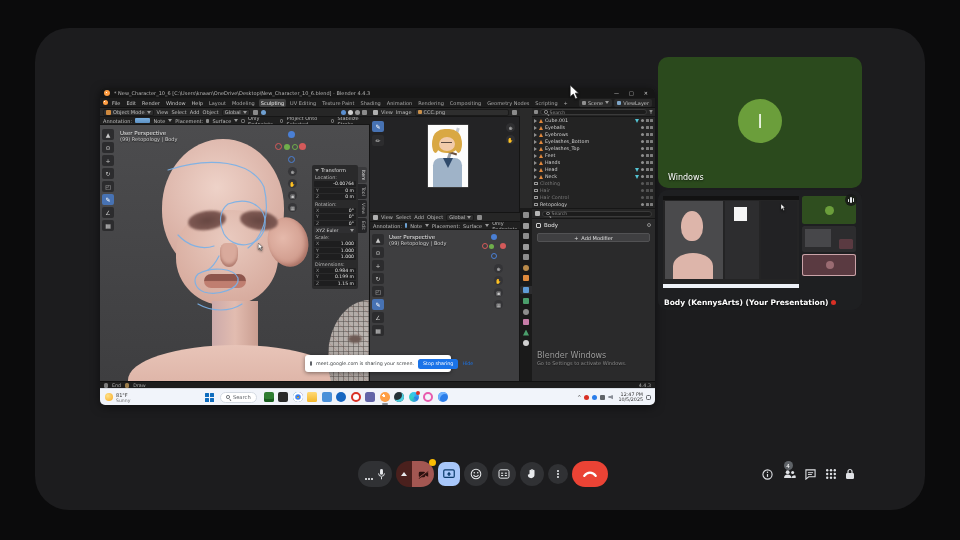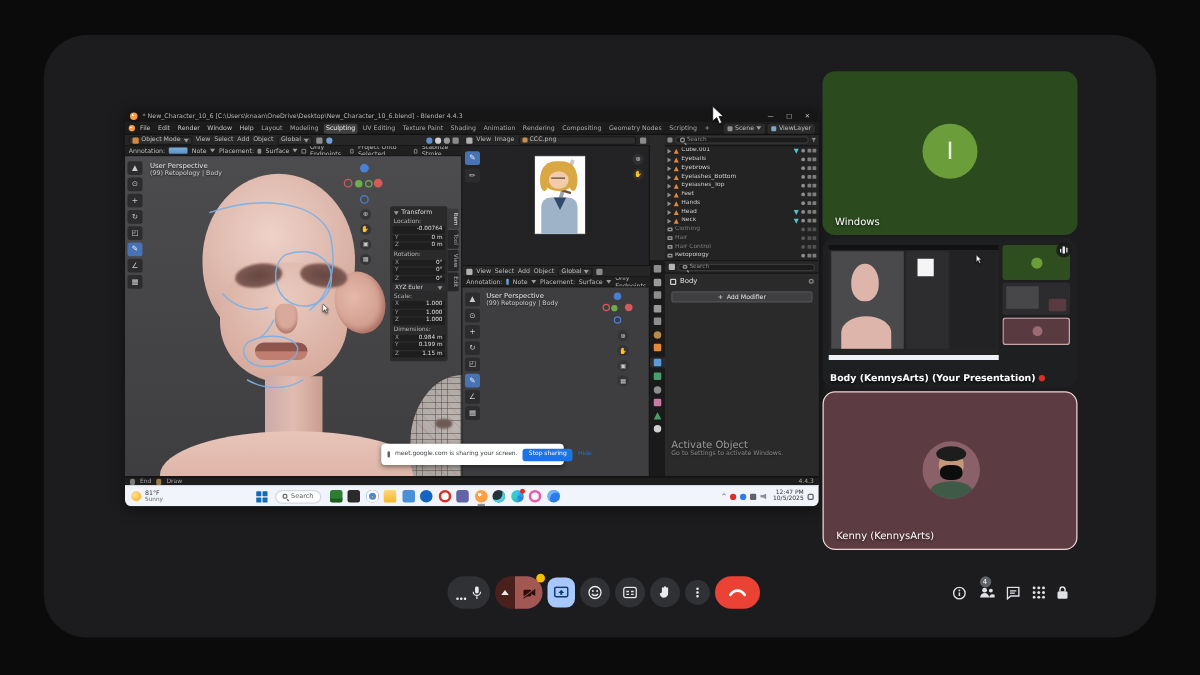--- a/index.html
+++ b/index.html
@@ -643,7 +643,7 @@
     </div>
 
     <div id="activate">
-      <div class="a1 nw">Activate Object</div>
+      <div class="a1 nw">Blender Windows</div>
       <div class="a2 nw">Go to Settings to activate Windows.</div>
     </div>
 

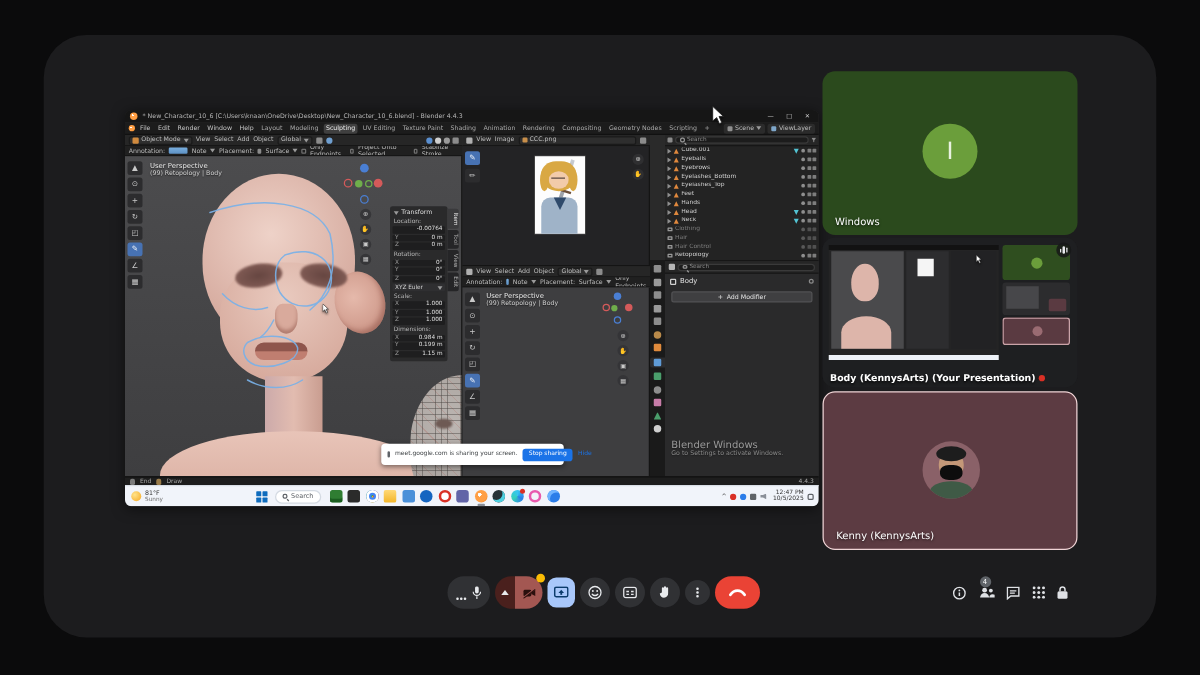--- a/index.html
+++ b/index.html
@@ -764,15 +764,6 @@
       </div>
   </div>
 
-  <div class="tile" style="top:313px;height:127px;background:#5c3b42;border:1.5px solid #f0d4d6">
-    <div class="avatar" style="left:79px;top:39px;width:46px;height:46px;background:#8a6168;overflow:hidden">
-      <span class="abs" style="left:13px;top:8px;width:20px;height:22px;border-radius:50%;background:#c49878"></span>
-      <span class="abs" style="left:11px;top:4px;width:24px;height:12px;border-radius:50%;background:#1d1d1d"></span>
-      <span class="abs" style="left:14px;top:19px;width:18px;height:12px;border-radius:40%;background:#0d0d0d"></span>
-      <span class="abs" style="left:6px;top:32px;width:34px;height:16px;border-radius:50% 50% 0 0;background:#3f5a46"></span>
-    </div>
-    <div class="name">Kenny (KennysArts)</div>
-  </div>
 
   <div id="controls">
     <div class="pill" style="width:34px;gap:3px">

